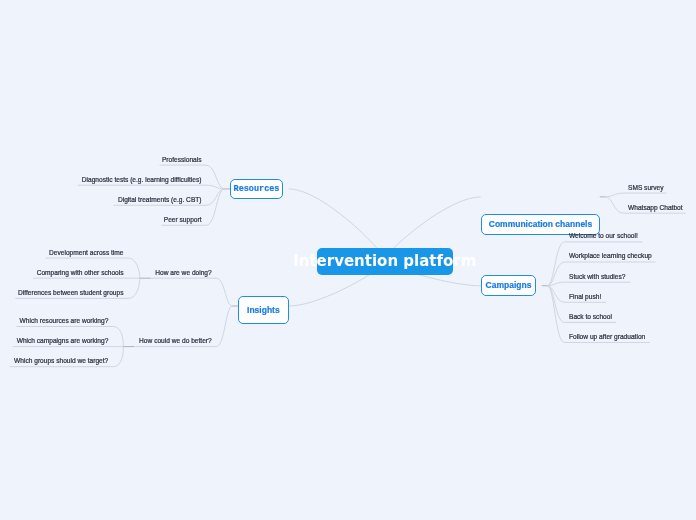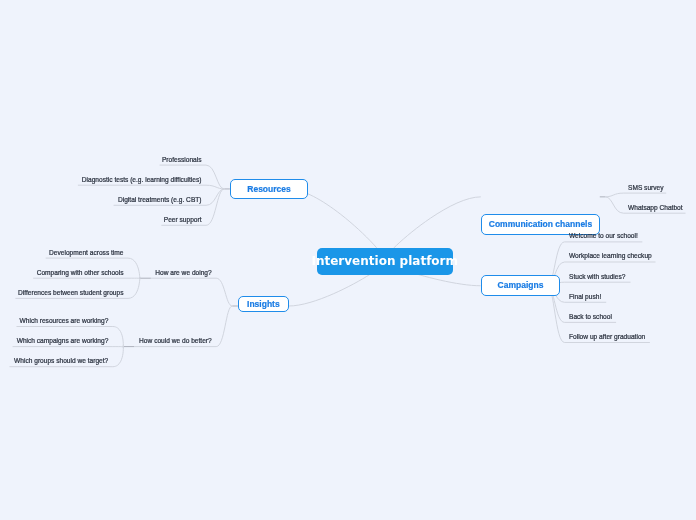--- a/index.html
+++ b/index.html
@@ -77,7 +77,7 @@
     </svg>
   <div id="nodes">
       <div class="node root" style="left: 316.8px; top: 248.1px; width: 135.5px; height: 26.9px;">Intervention platform</div>
-      <div class="node lvl1" style="left: 229.9px; top: 179px; width: 78px; height: 19.9px;">Resources</div>
+      <div class="node lvl1" style="left: 229.9px; top: 179px; width: 53px; height: 19.9px; font-family: Liberation Mono, monospace;">Resources</div>
       <div class="node leaf" style="top: 155.5px; left: 0px; width: 201.5px; text-align: right;">Professionals</div>
       <div class="node leaf" style="top: 175.6px; left: 0px; width: 201.5px; text-align: right;">Diagnostic tests (e.g. learning difficulties)</div>
       <div class="node leaf" style="top: 195.7px; left: 0px; width: 201.5px; text-align: right;">Digital treatments (e.g. CBT)</div>

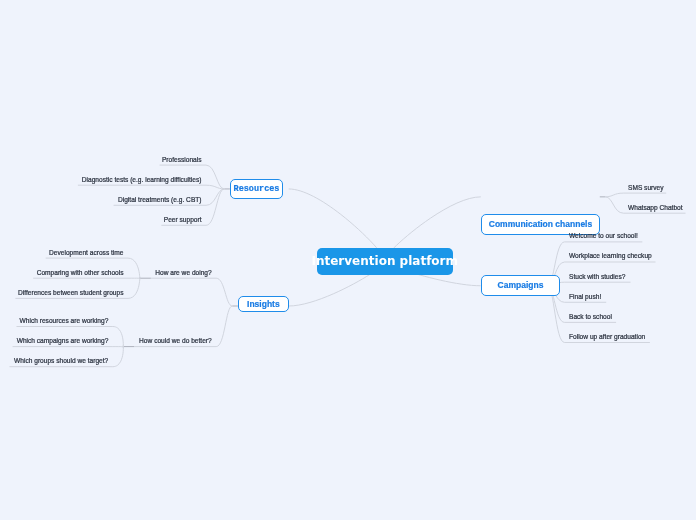--- a/index.html
+++ b/index.html
@@ -9,7 +9,7 @@
   #stage{position:relative;width:696px;height:520px;}
   svg#edges{position:absolute;left:0;top:0;width:696px;height:520px;}
   .node{position:absolute;box-sizing:border-box;white-space:nowrap;}
-  .root{background:#1a96e8;color:#ffffff;font-weight:bold;font-size:12px;
+  .root{background:#1a96e8;color:#ffffff;font-weight:bold;font-size:15px;
         font-family:"DejaVu Sans",sans-serif;
         border-radius:5px;display:flex;align-items:center;justify-content:center;
         will-change:transform;}

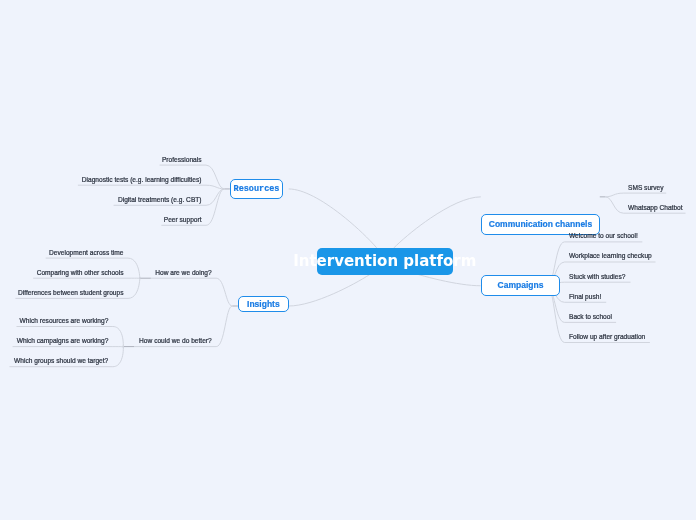--- a/index.html
+++ b/index.html
@@ -94,7 +94,7 @@
       <div class="node lvl1" style="left: 480.8px; top: 186.4px; width: 119px; height: 20.9px; margin-top: 28px;">Communication channels</div>
       <div class="node leaf" style="top: 183.5px; left: 628px;">SMS survey</div>
       <div class="node leaf" style="top: 203.6px; left: 628px;">Whatsapp Chatbot</div>
-      <div class="node lvl1" style="left: 480.6px; top: 275.3px; width: 79px; height: 20.9px;">Campaigns</div>
+      <div class="node lvl1" style="left: 480.6px; top: 275.3px; width: 55px; height: 20.9px;">Campaigns</div>
       <div class="node leaf" style="top: 232.3px; left: 569.1px;">Welcome to our school!</div>
       <div class="node leaf" style="top: 252.4px; left: 569.1px;">Workplace learning checkup</div>
       <div class="node leaf" style="top: 272.6px; left: 569.1px;">Stuck with studies?</div>

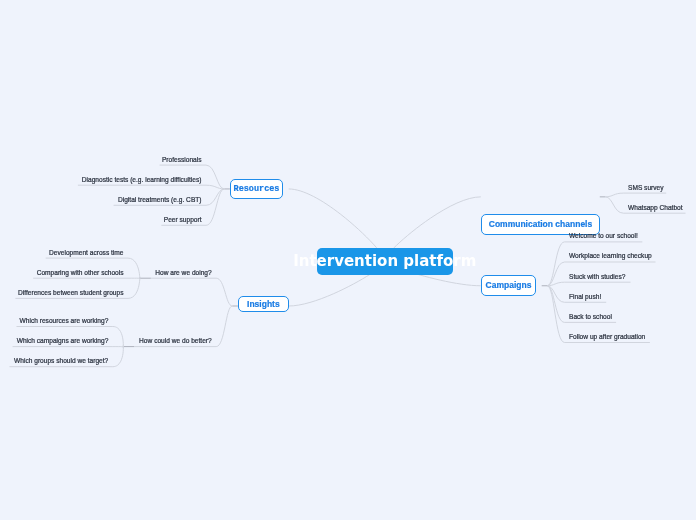--- a/index.html
+++ b/index.html
@@ -82,7 +82,7 @@
       <div class="node leaf" style="top: 175.6px; left: 0px; width: 201.5px; text-align: right;">Diagnostic tests (e.g. learning difficulties)</div>
       <div class="node leaf" style="top: 195.7px; left: 0px; width: 201.5px; text-align: right;">Digital treatments (e.g. CBT)</div>
       <div class="node leaf" style="top: 215.7px; left: 0px; width: 201.5px; text-align: right;">Peer support</div>
-      <div class="node lvl1" style="left: 237.9px; top: 296px; width: 50.7px; height: 16px;">Insights</div>
+      <div class="node lvl1" style="left: 237.9px; top: 296px; width: 50.7px; height: 28px;">Insights</div>
       <div class="node leaf" style="top: 268.6px; left: 0px; width: 211.7px; text-align: right;">How are we doing?</div>
       <div class="node leaf" style="top: 248.5px; left: 0px; width: 123.5px; text-align: right;">Development across time</div>
       <div class="node leaf" style="top: 268.6px; left: 0px; width: 123.5px; text-align: right;">Comparing with other schools</div>

